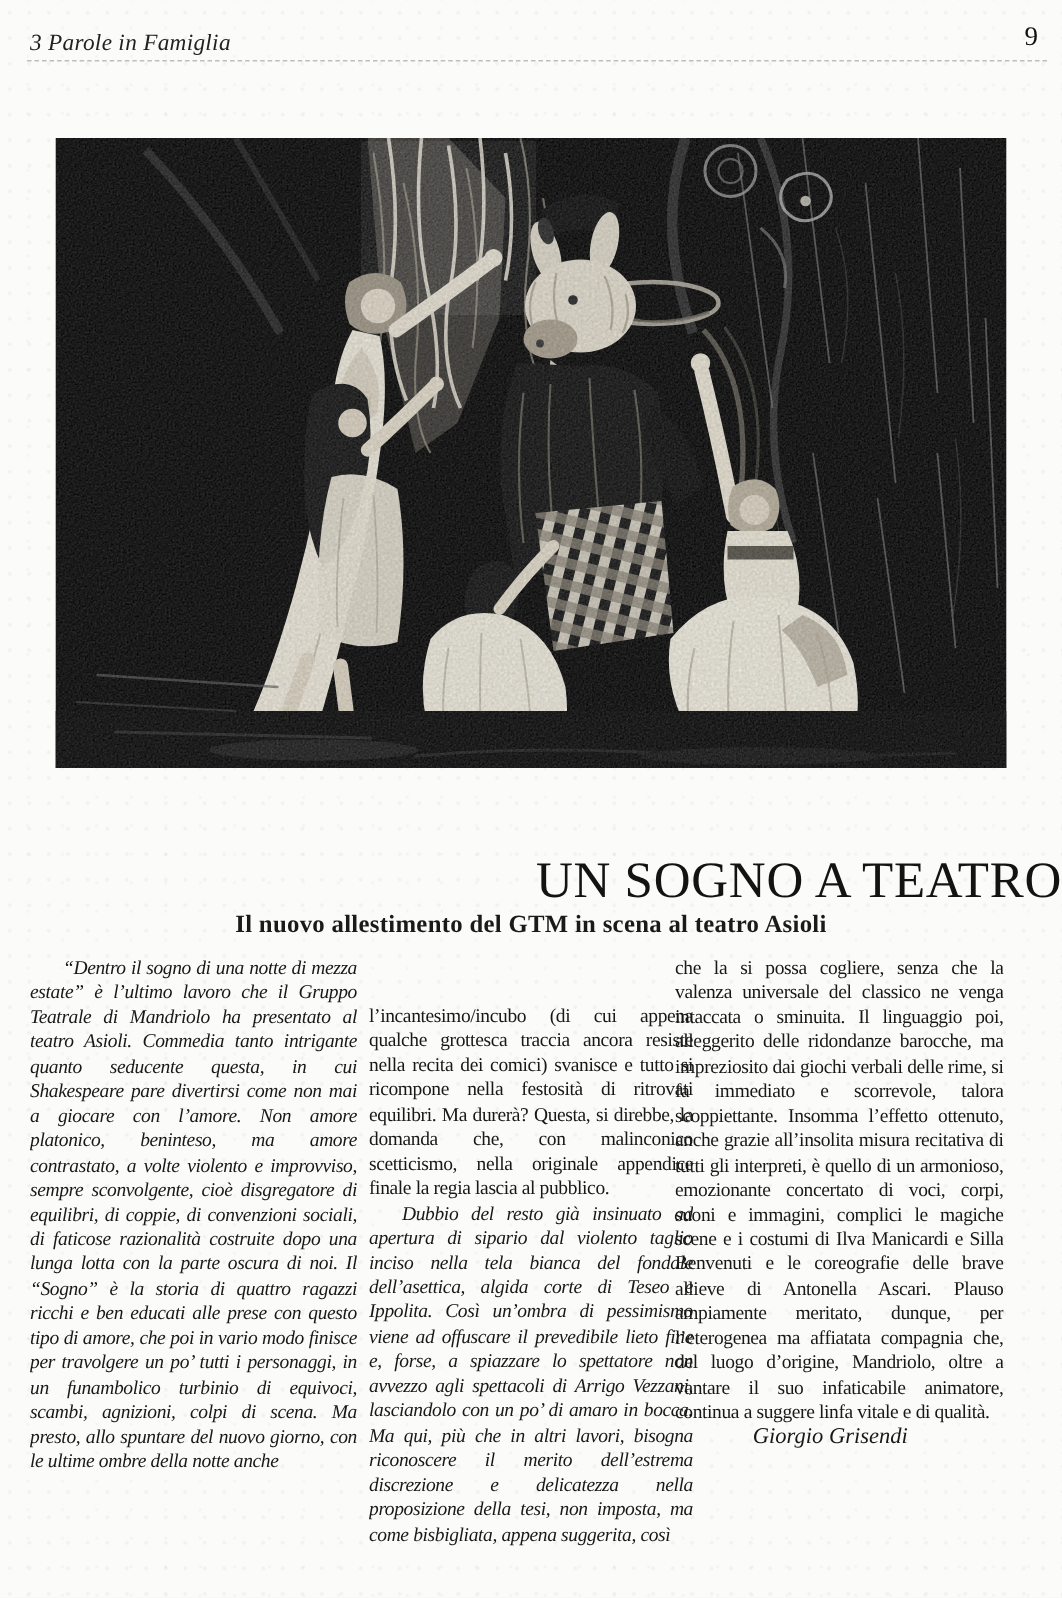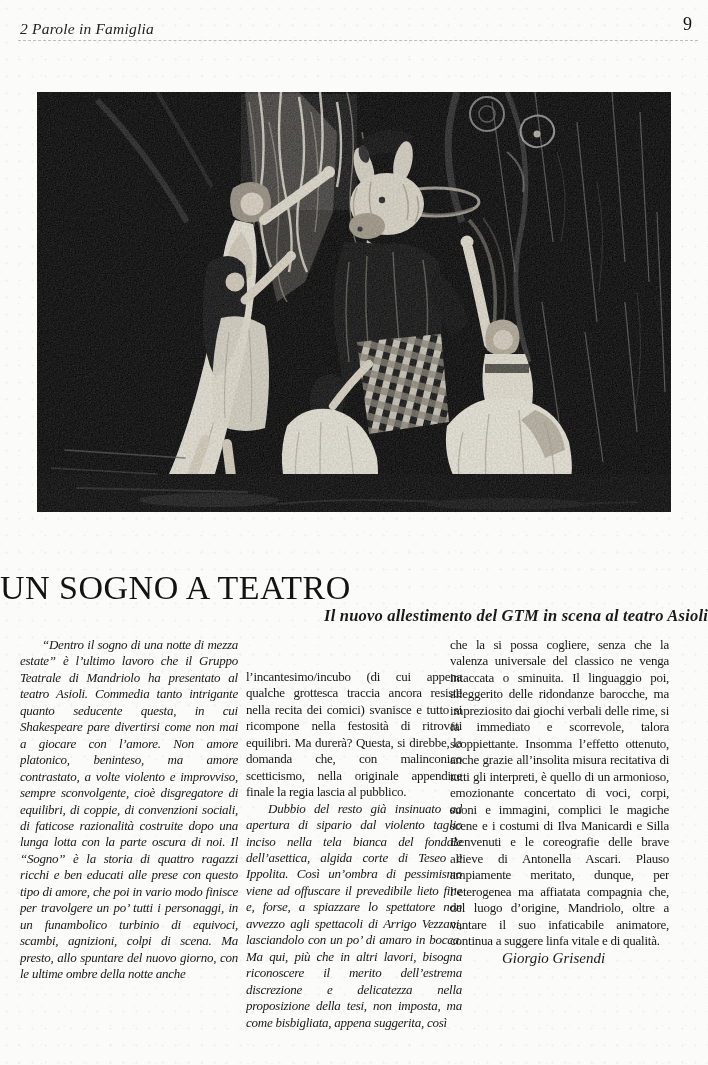--- a/index.html
+++ b/index.html
@@ -65,7 +65,7 @@
 
 <div class="page">
 
-  <span class="masthead">2 Parole in Famiglia</span>
+  <span class="masthead">3 Parole in Famiglia</span>
   <span class="pagenum">9</span>
   <div class="header-rule"></div>
 

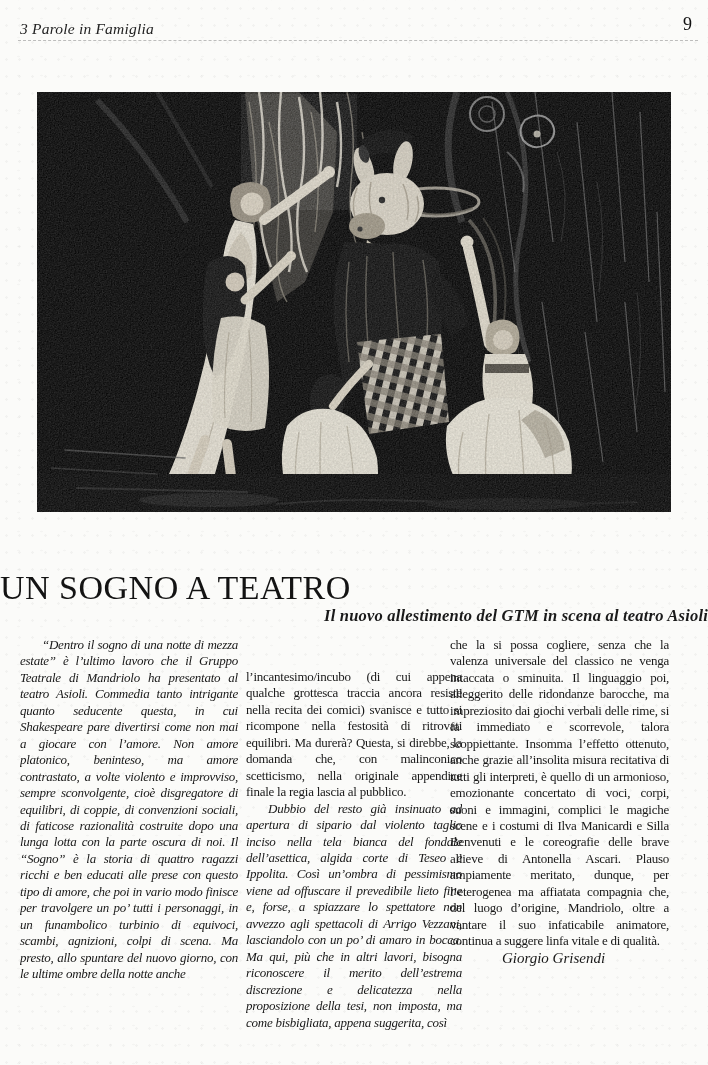--- a/index.html
+++ b/index.html
@@ -37,7 +37,7 @@
   }
   .title{
     position:absolute;left:0;right:0;top:569px;margin:0;
-    text-align:left;font-size:34px;font-weight:normal;
+    text-align:right;font-size:34px;font-weight:normal;
     letter-spacing:.5px;color:#131313;
   }
   .subtitle{

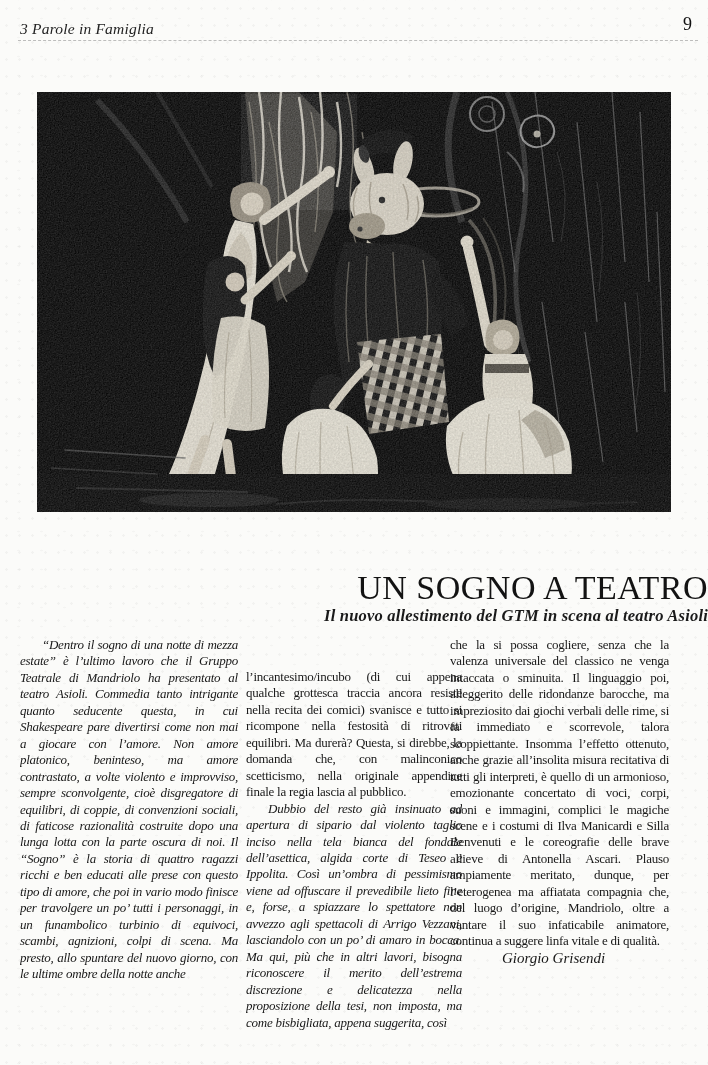--- a/index.html
+++ b/index.html
@@ -42,8 +42,8 @@
   }
   .subtitle{
     position:absolute;left:0;right:0;top:606px;margin:0;
-    text-align:right;font-size:16.5px;font-weight:bold;
-    letter-spacing:.2px;color:#1a1a1a;font-style:italic;
+    text-align:center;font-size:16.5px;font-weight:bold;
+    letter-spacing:.2px;color:#1a1a1a;
   }
   .col{
     position:absolute;top:637px;height:428px;overflow:hidden;

